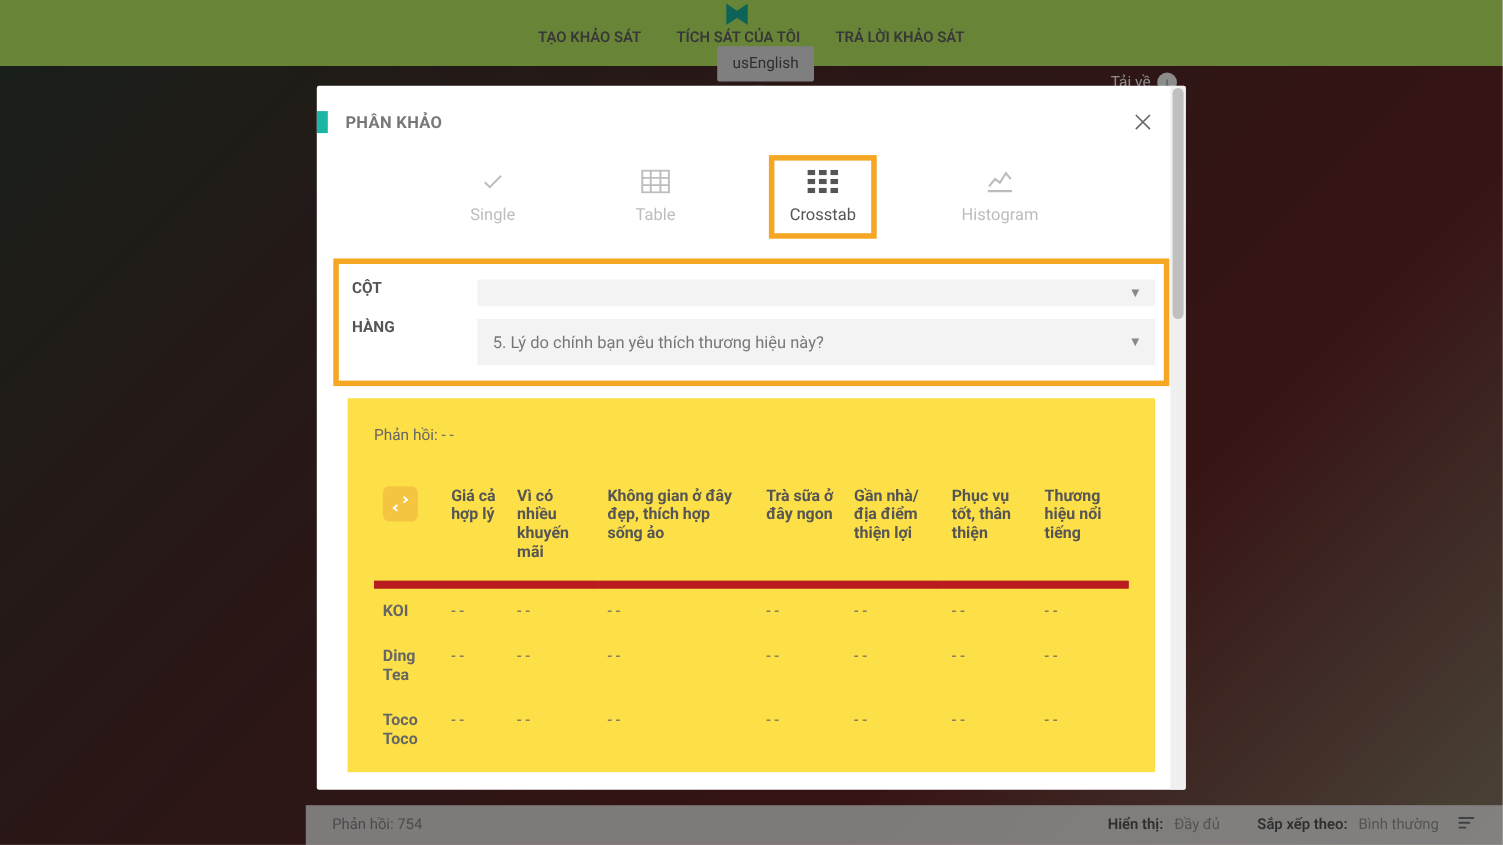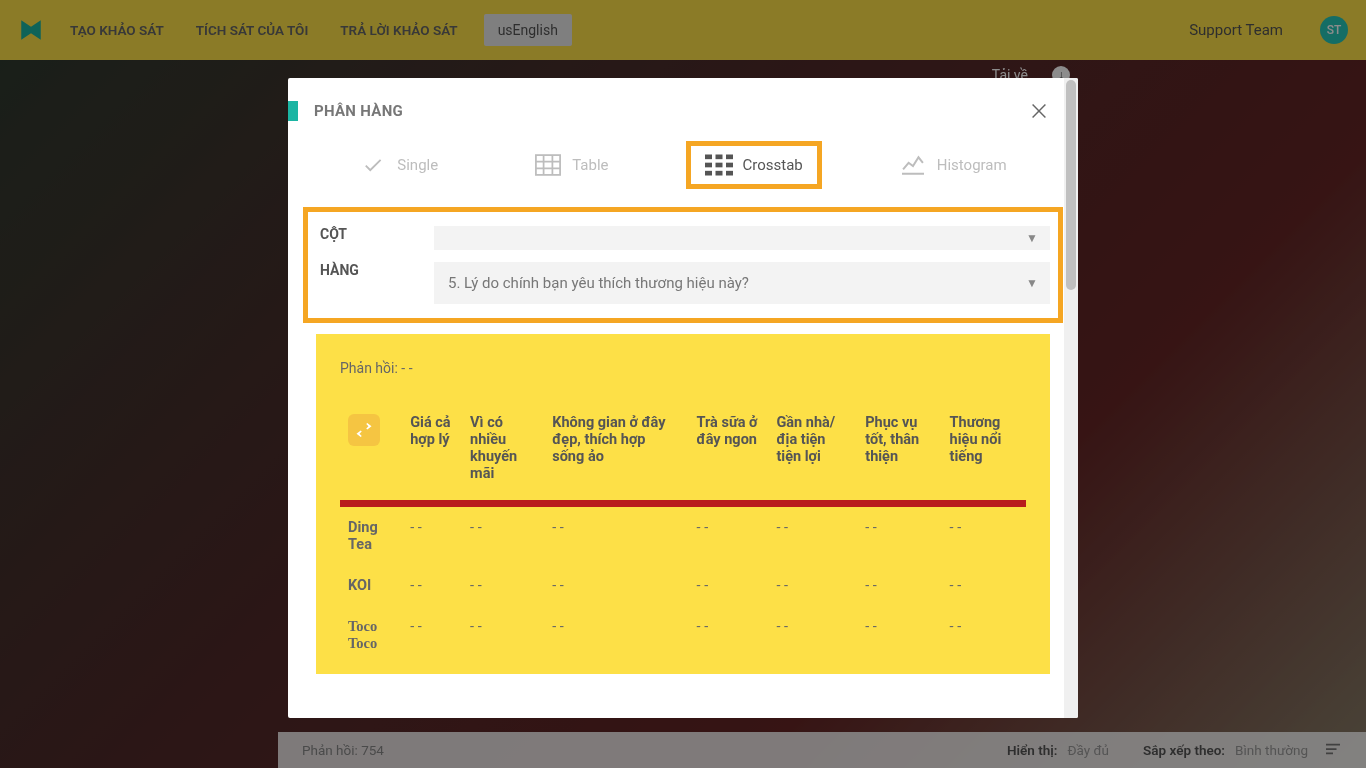--- a/index.html
+++ b/index.html
@@ -5,7 +5,7 @@
 * { margin: 0; padding: 0; box-sizing: border-box; font-family: -apple-system, BlinkMacSystemFont, "Segoe UI", Roboto, Arial, sans-serif; }
 html, body { width: 1366px; height: 768px; overflow: hidden; background: #fff; }
 
-.topbar { height: 60px; display: flex; align-items: center; padding: 0 18px; background: #fde047; position: relative; z-index: 5; }
+.topbar { height: 60px; display: flex; align-items: center; padding: 0 18px; background: #bef264; position: relative; z-index: 5; flex-direction: column; }
 .logo { width: 26px; height: 26px; margin-right: 26px; }
 .topnav { display: flex; gap: 32px; }
 .topnav-item { font-size: 13.5px; font-weight: 600; color: #666; cursor: pointer; }

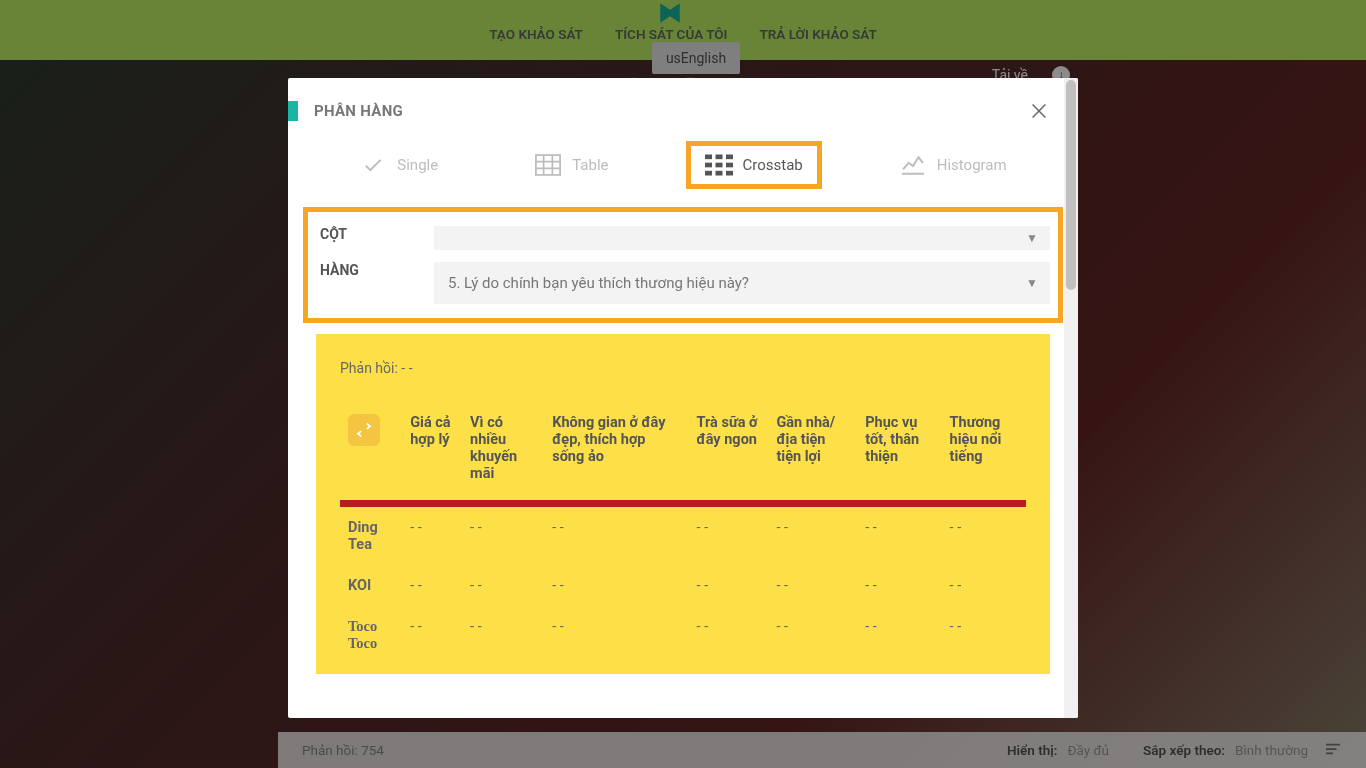--- a/index.html
+++ b/index.html
@@ -17,7 +17,7 @@
 .bg { position: absolute; top: 60px; left: 0; right: 0; height: 708px; background: linear-gradient(135deg,#3a4a3a 0%, #6b3030 40%, #8a2a2a 70%, #c0b090 100%); }
 .bg::after { content:""; position:absolute; inset:0; background: rgba(30,30,30,0.35); }
 
-.download-row { position: absolute; top: 66px; right: 296px; color: #fff; font-size: 14px; display:flex; align-items:center; gap:24px; z-index:6; }
+.download-row { position: absolute; top: 66px; right: 296px; color: #fff; font-size: 14px; display:flex; align-items:center; gap:6px; z-index:6; }
 .dl-icon { width:18px; height:18px; border-radius:50%; background:#fff; display:flex; align-items:center; justify-content:center; color:#333; font-size:12px; }
 
 .big-letter { position:absolute; top:118px; left:300px; color:#fff; font-size:40px; z-index:6; }

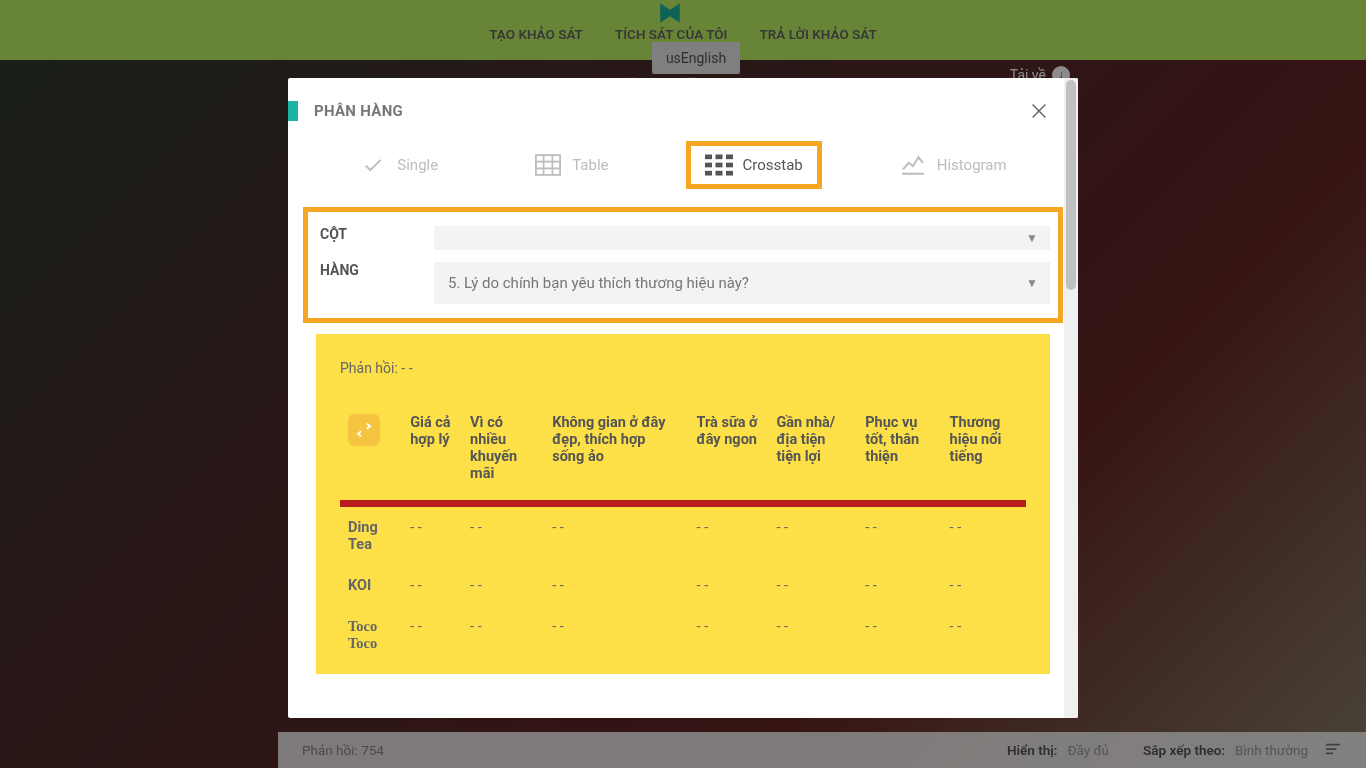--- a/index.html
+++ b/index.html
@@ -105,7 +105,7 @@
 
     <div class="modal-header">
       <div class="accent-bar"></div>
-      <div class="modal-title">PHÂN HÀNG</div>
+      <div class="modal-title">PHÂN KHẢO</div>
       <div class="modal-header-spacer"></div>
       <div class="close-x">
         <svg viewBox="0 0 24 24" stroke="currentColor" stroke-width="1.6" fill="none">

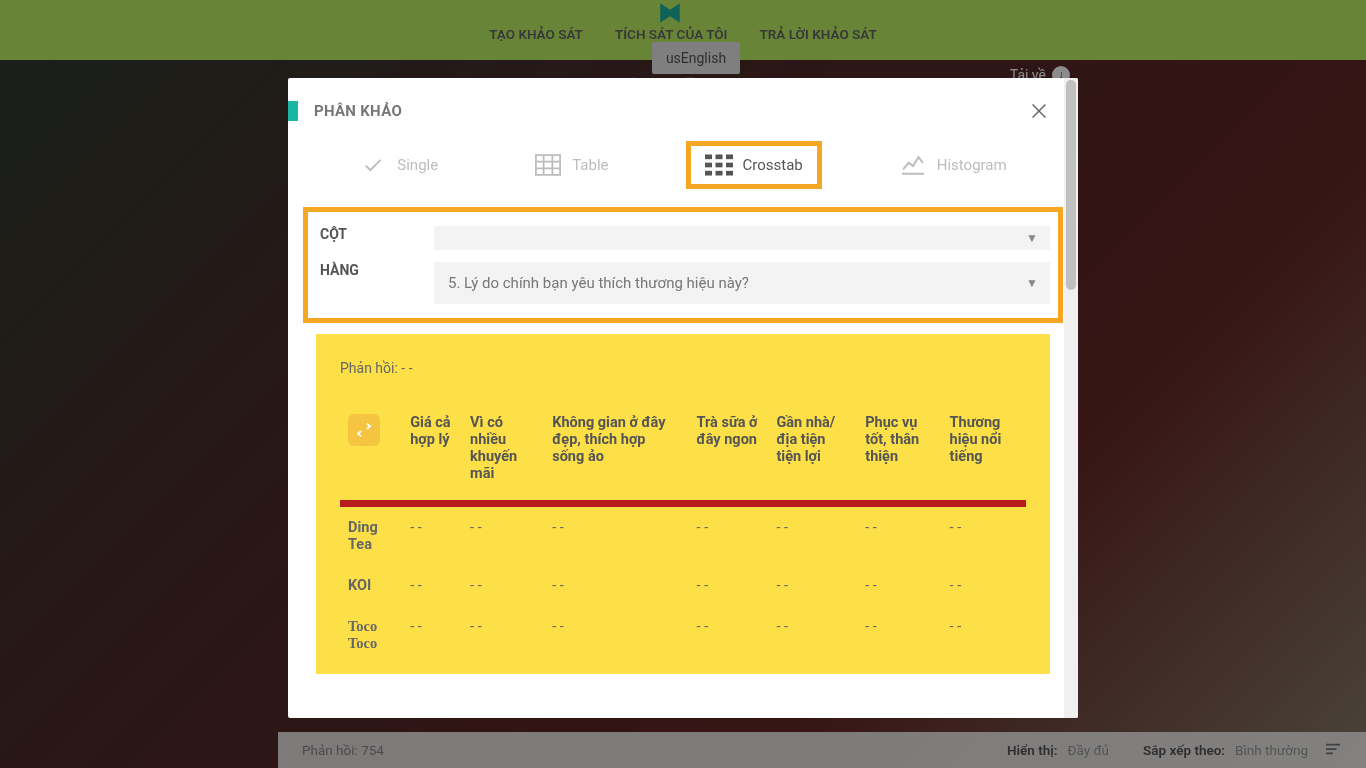--- a/index.html
+++ b/index.html
@@ -37,7 +37,7 @@
 .close-x svg { width:22px; height:22px; }
 
 .tabs-row { display:flex; justify-content:center; gap:64px; padding:14px 0 24px; }
-.tab { display:flex; flex-direction:row; align-items:center; gap:10px; cursor:pointer; color:#bdbdbd; padding:10px 16px; min-width:84px; }
+.tab { display:flex; flex-direction:column; align-items:center; gap:10px; cursor:pointer; color:#bdbdbd; padding:10px 16px; min-width:84px; }
 .tab.active { color:#555; }
 .tab.highlighted { outline:5px solid #f5a623; outline-offset:-2px; }
 .tab-icon { width:28px; height:22px; display:flex; align-items:center; justify-content:center; }

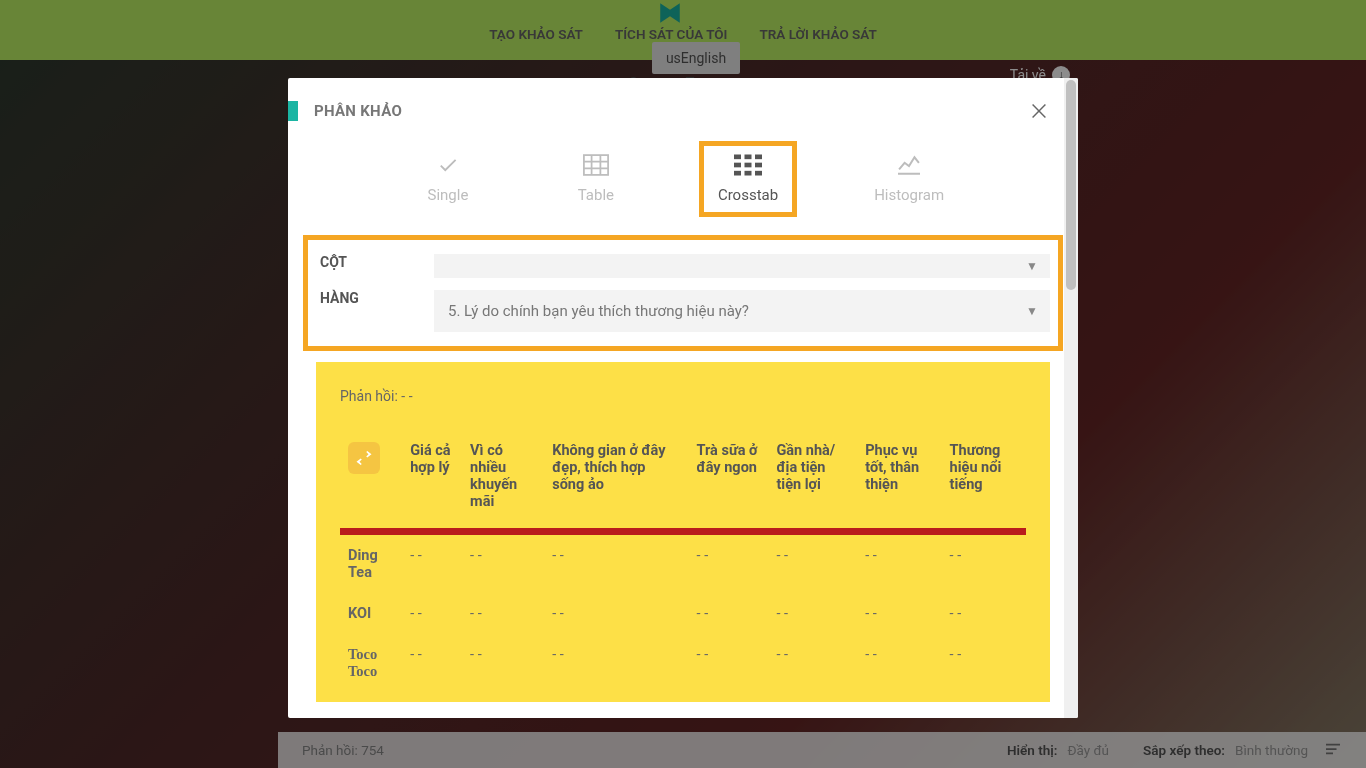--- a/index.html
+++ b/index.html
@@ -194,7 +194,7 @@
             <th style="width:74px">Vì có nhiều khuyến mãi</th>
             <th style="width:130px">Không gian ở đây đẹp, thích hợp sống ảo</th>
             <th style="width:72px">Trà sữa ở đây ngon</th>
-            <th style="width:80px">Gần nhà/ địa tiện tiện lợi</th>
+            <th style="width:80px">Gần nhà/ địa điểm thiện lợi</th>
             <th style="width:76px">Phục vụ tốt, thân thiện</th>
             <th style="width:76px">Thương hiệu nổi tiếng</th>
           </tr>

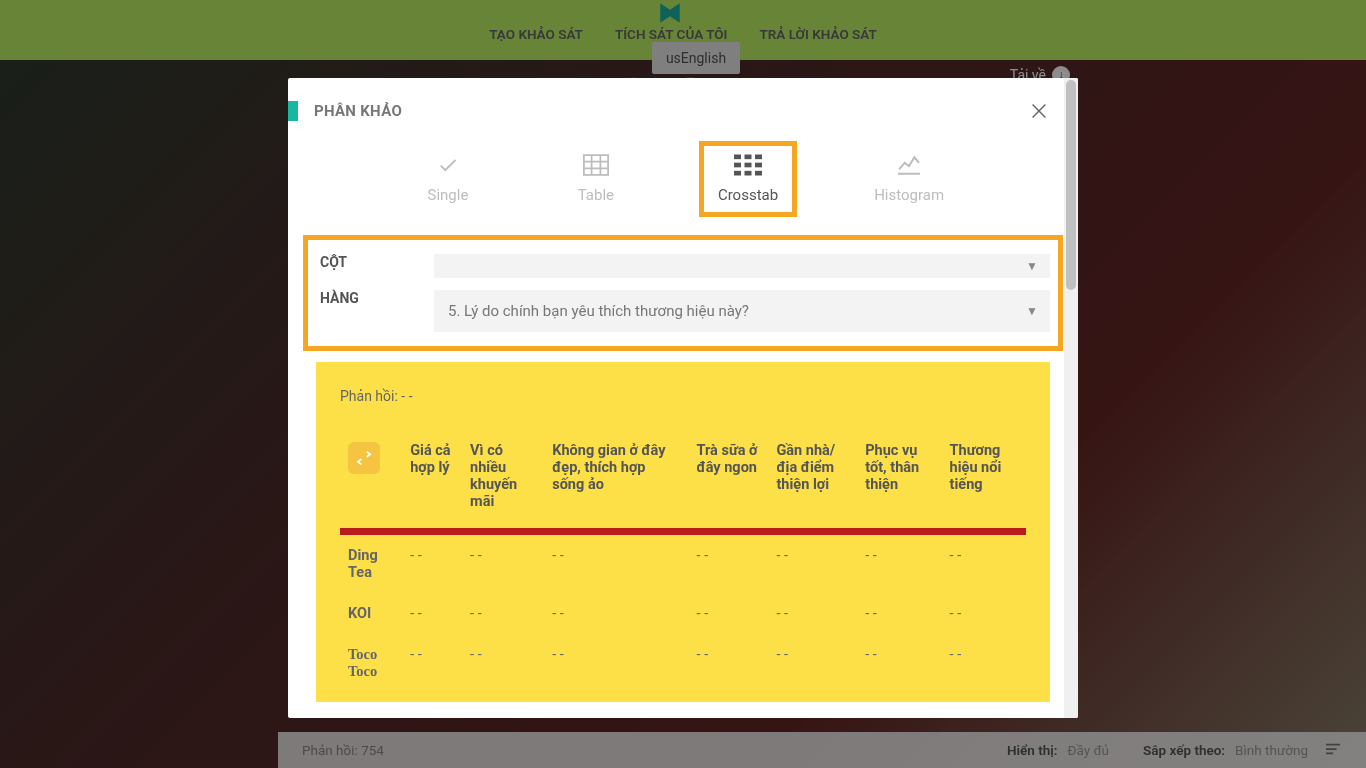--- a/index.html
+++ b/index.html
@@ -201,7 +201,7 @@
         </thead>
         <tbody id="ct-body">
             <tr>
-              <td style="font-weight: 700;">Ding Tea</td>
+              <td style="font-weight: 700;">KOI</td>
               <td>- -</td>
               <td>- -</td>
               <td>- -</td>
@@ -211,7 +211,7 @@
               <td>- -</td>
             </tr>
             <tr>
-              <td style="font-weight: 700;">KOI</td>
+              <td style="font-weight: 700;">Ding Tea</td>
               <td>- -</td>
               <td>- -</td>
               <td>- -</td>

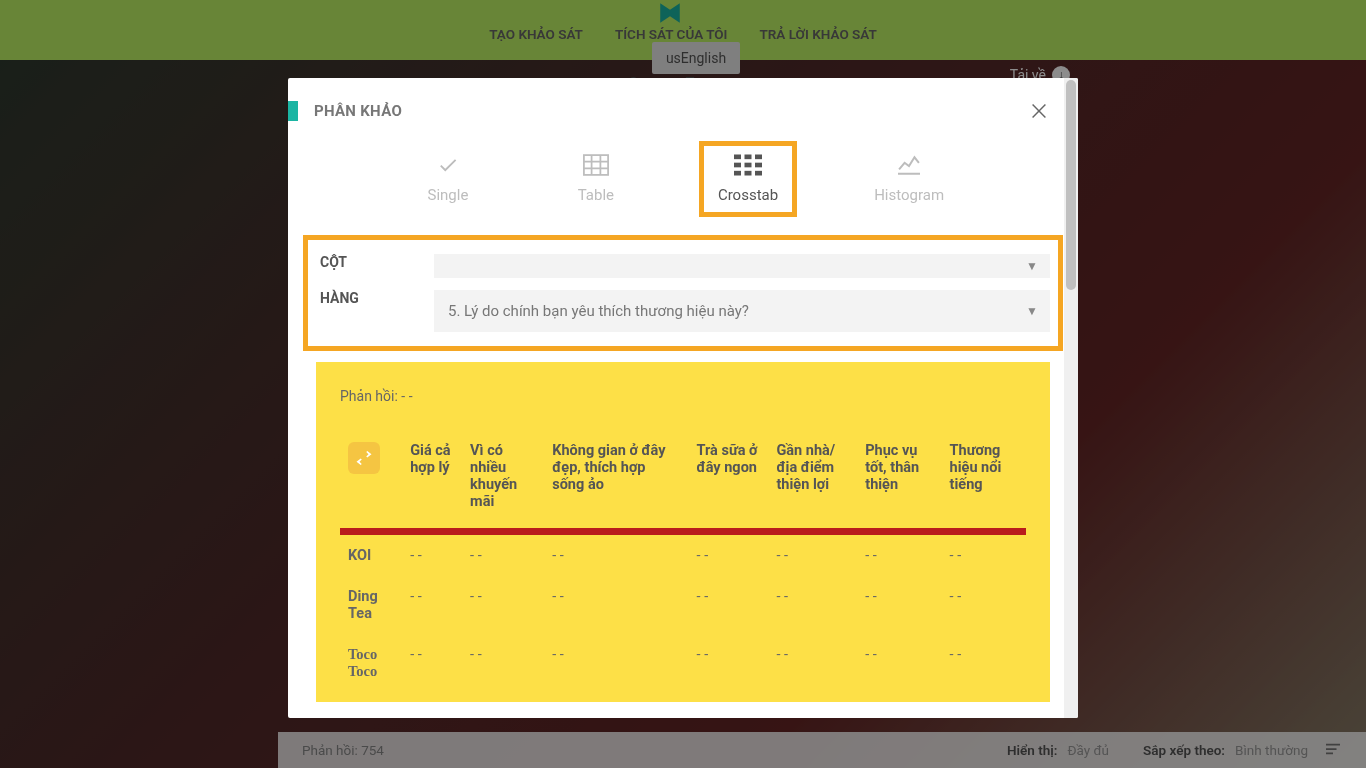--- a/index.html
+++ b/index.html
@@ -221,7 +221,7 @@
               <td>- -</td>
             </tr>
             <tr>
-              <td style="font-weight: 700; font-family: Liberation Serif, serif;">Toco Toco</td>
+              <td style="font-weight: 700;">Toco Toco</td>
               <td>- -</td>
               <td>- -</td>
               <td>- -</td>

